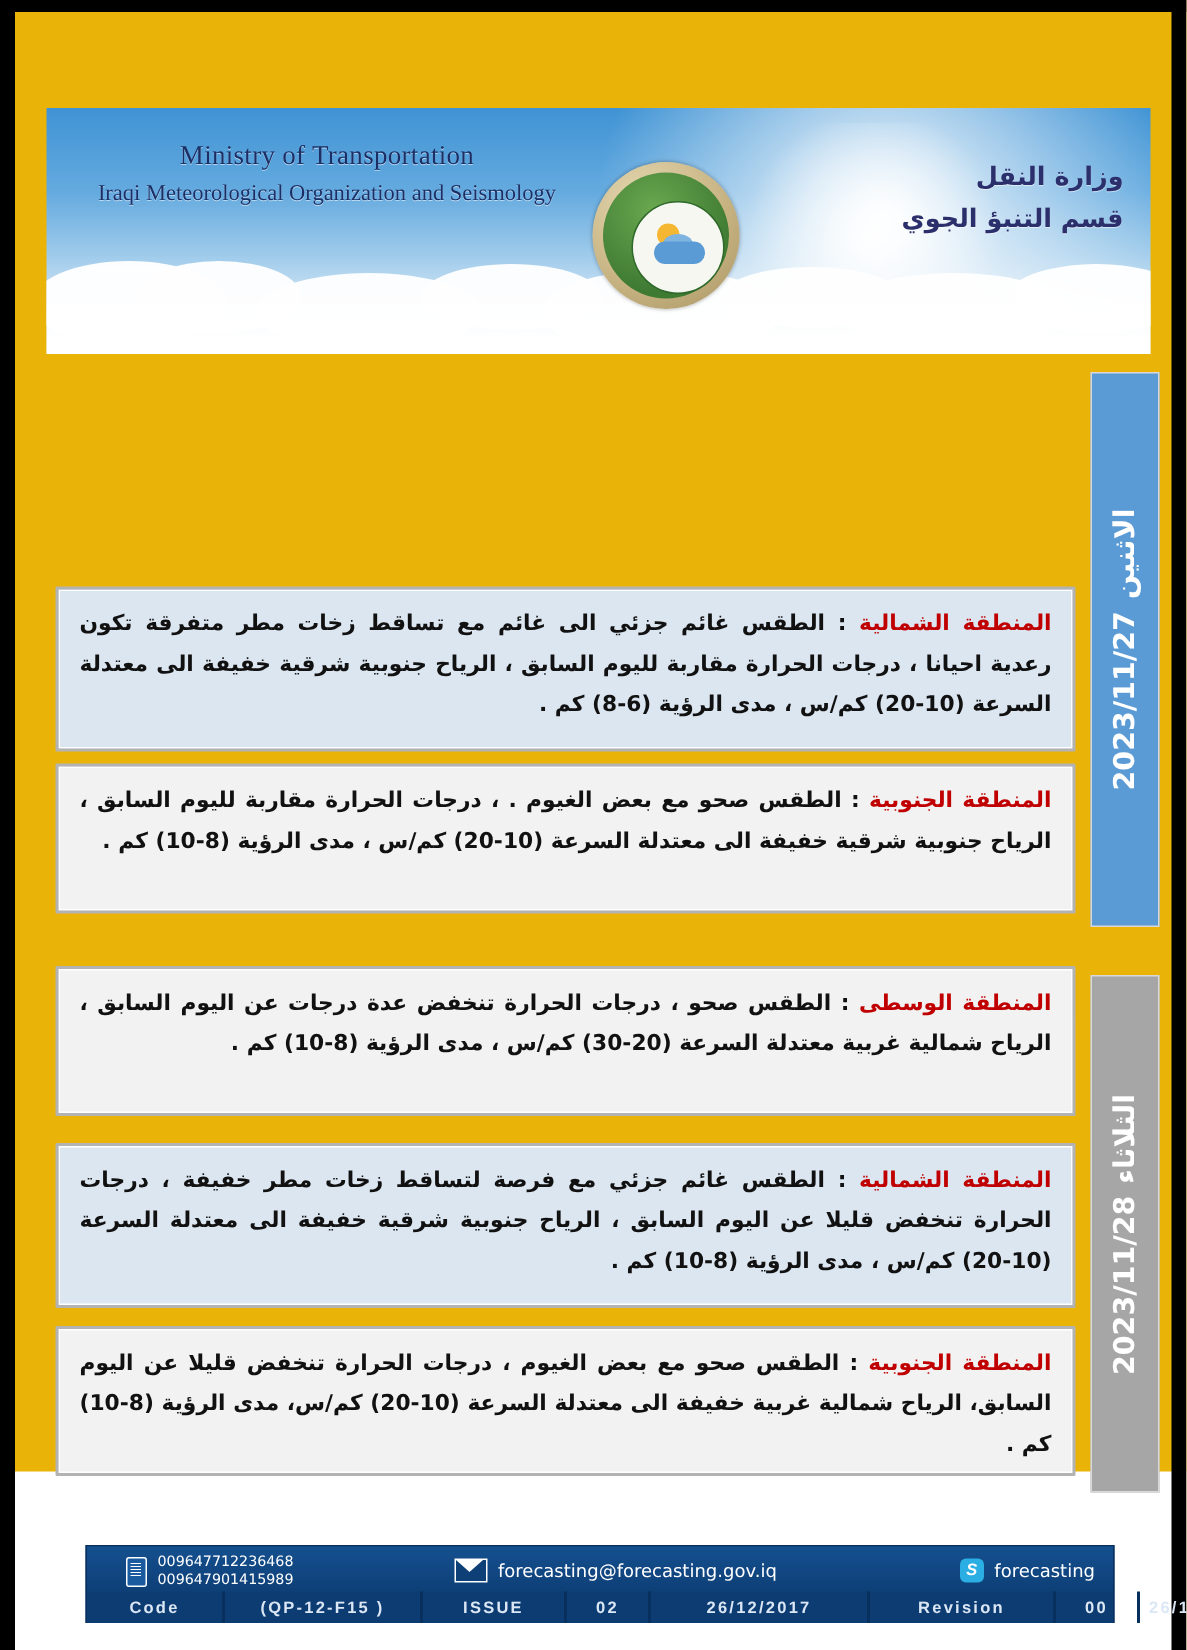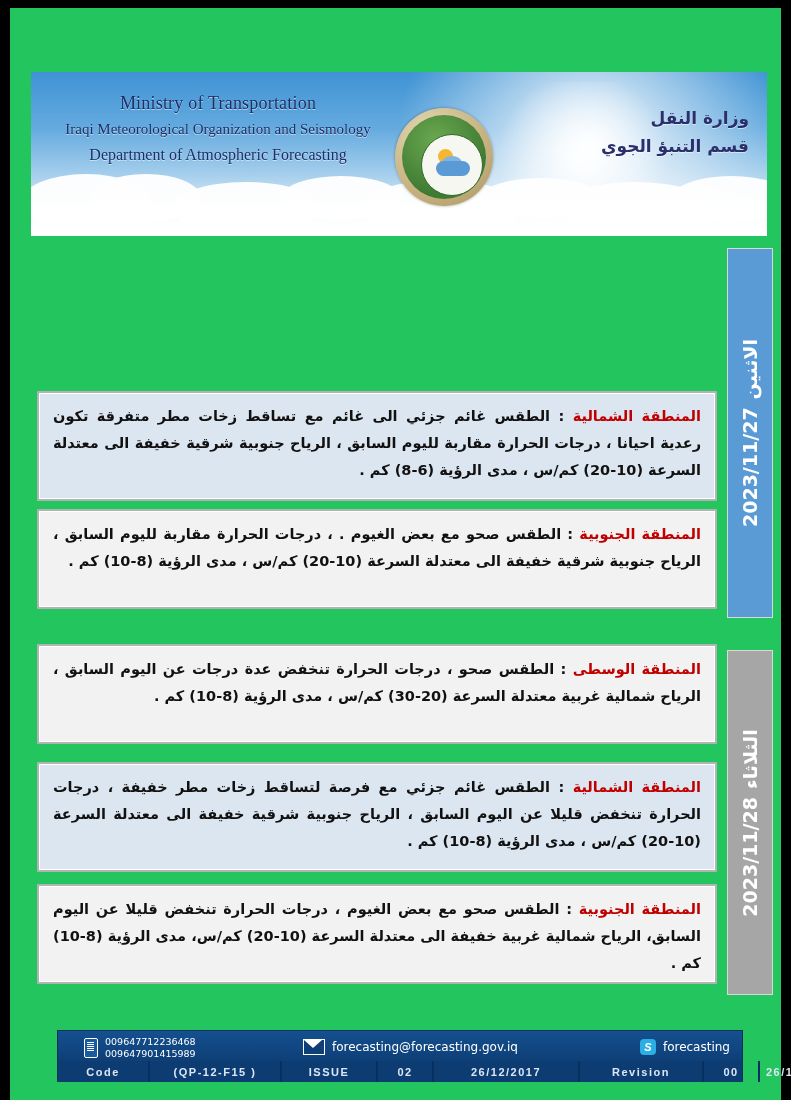--- a/index.html
+++ b/index.html
@@ -19,8 +19,8 @@
   .page {
     position: absolute;
     left: 0; top: 0;
-    width: 791px; height: 1100px;
-    background: #22c55e;
+    width: 791px; height: 981px;
+    background: #eab308;
     box-sizing: border-box;
   }
   .page-edge-left,

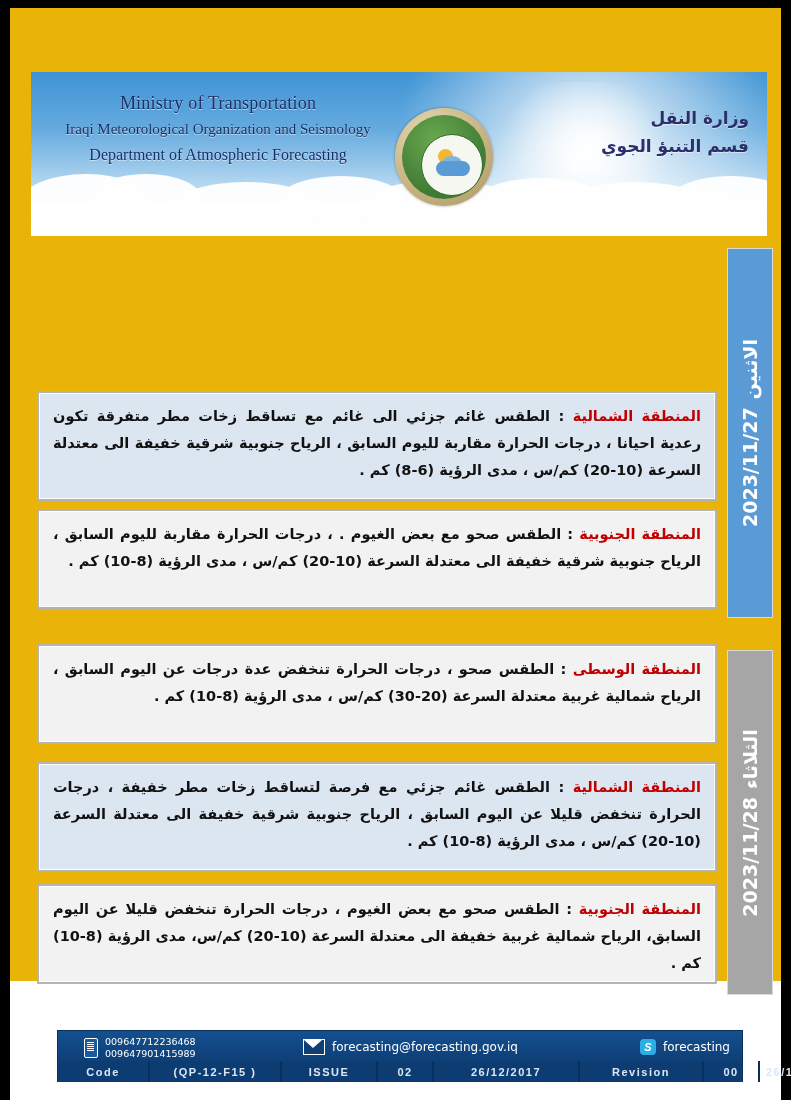--- a/index.html
+++ b/index.html
@@ -352,7 +352,6 @@
     <div class="banner-en">
       <div class="l1">Ministry of Transportation</div>
       <div class="l2">Iraqi Meteorological Organization and Seismology</div>
-      <div class="l3">Department of Atmospheric Forecasting</div>
     </div>
 
     <div class="emblem">

